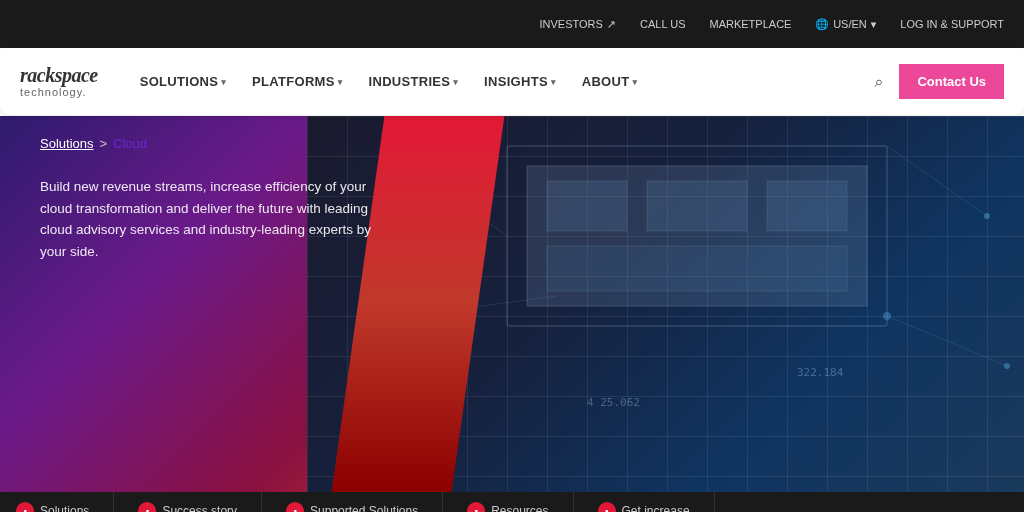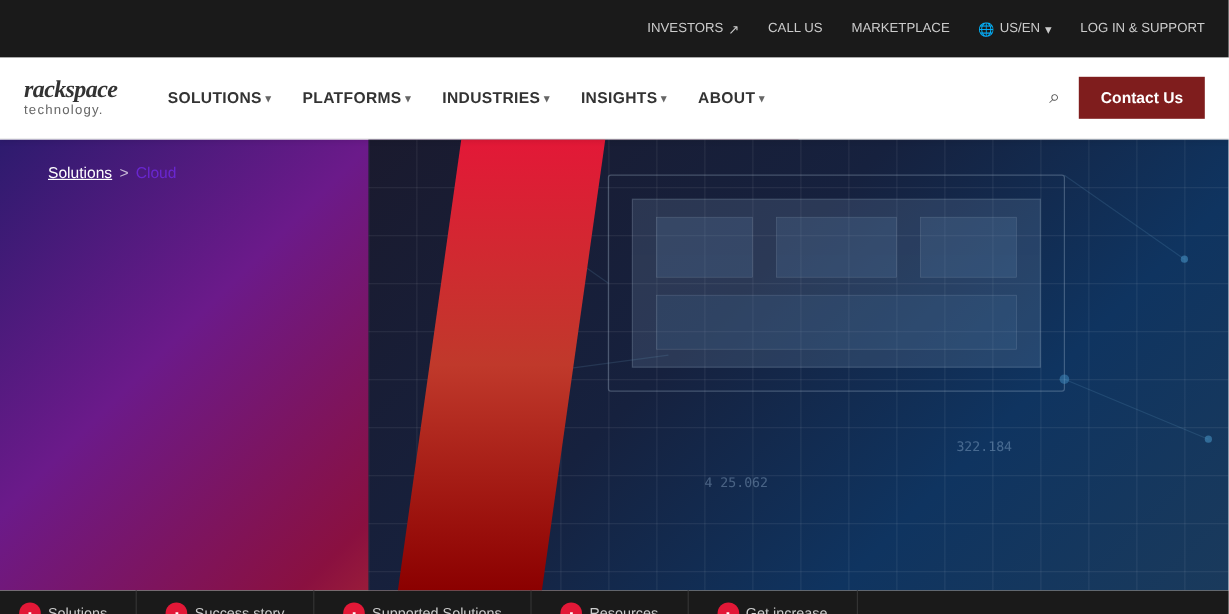--- a/index.html
+++ b/index.html
@@ -38,6 +38,7 @@
       box-shadow: 0 2px 4px rgba(0,0,0,0.08);
       position: relative;
       z-index: 10;
+      border-radius: 10px;
     }
     .logo-container {
       display: flex;

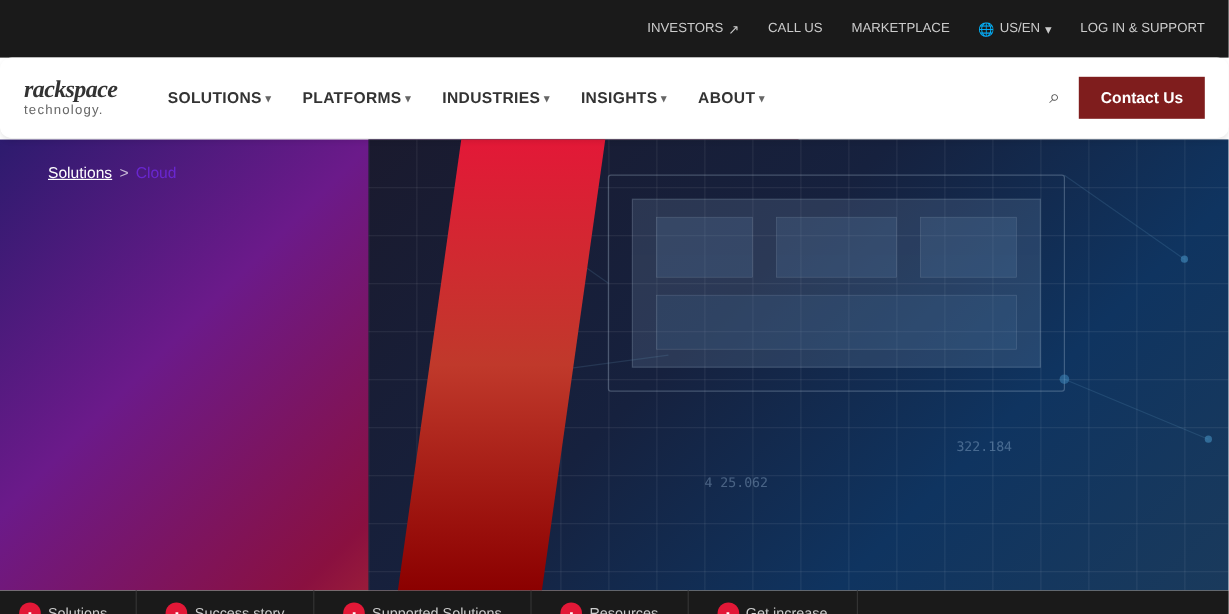--- a/index.html
+++ b/index.html
@@ -93,7 +93,7 @@
       padding: 4px;
     }
     .contact-btn {
-      background: #7f1d1d;
+      background: #ec4899;
       color: #fff;
       border: none;
       padding: 10px 18px;

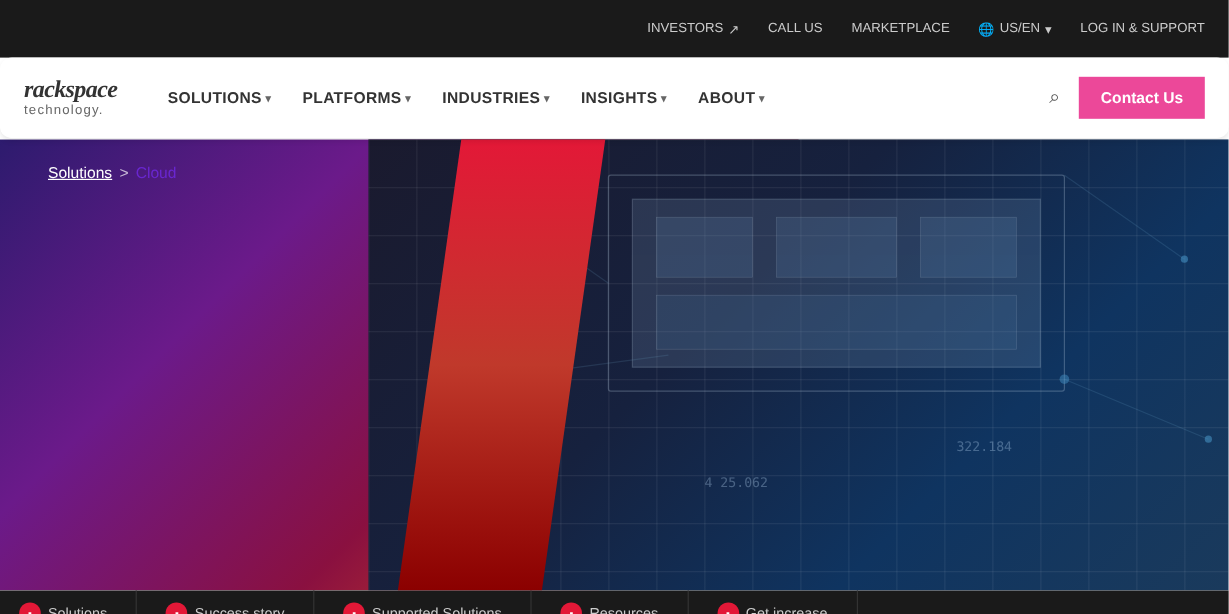--- a/index.html
+++ b/index.html
@@ -326,6 +326,7 @@
   </div>
 
   <div class="hero-content">
+    <p class="hero-subtitle">Build new revenue streams, increase efficiency of your cloud transformation and deliver the future with leading cloud advisory services and industry-leading experts by your side.</p>
   </div>
 </div>
 

